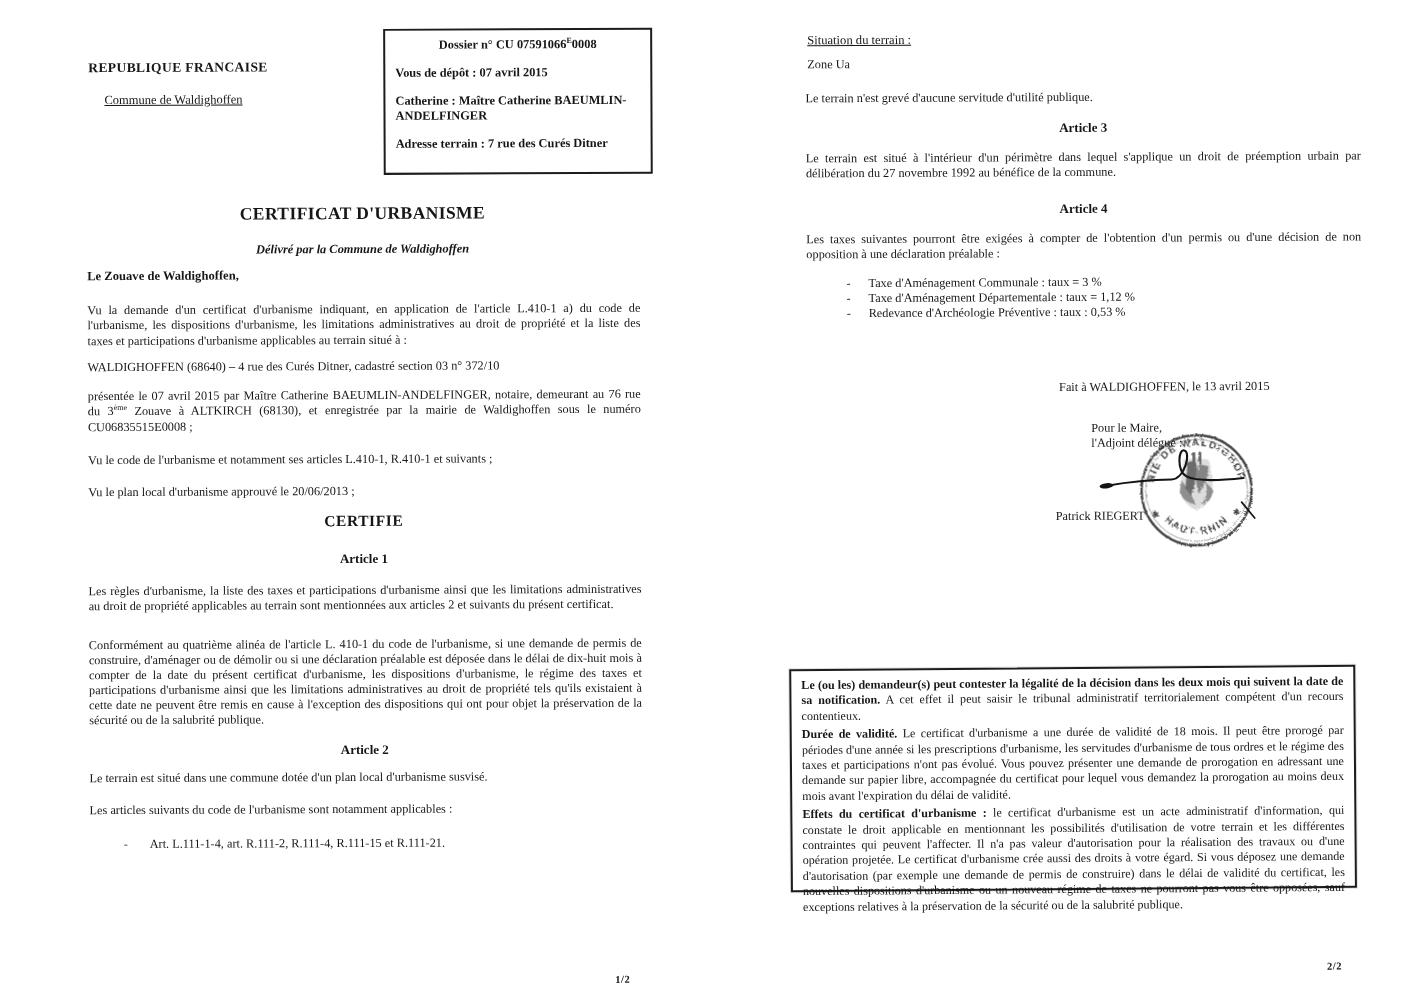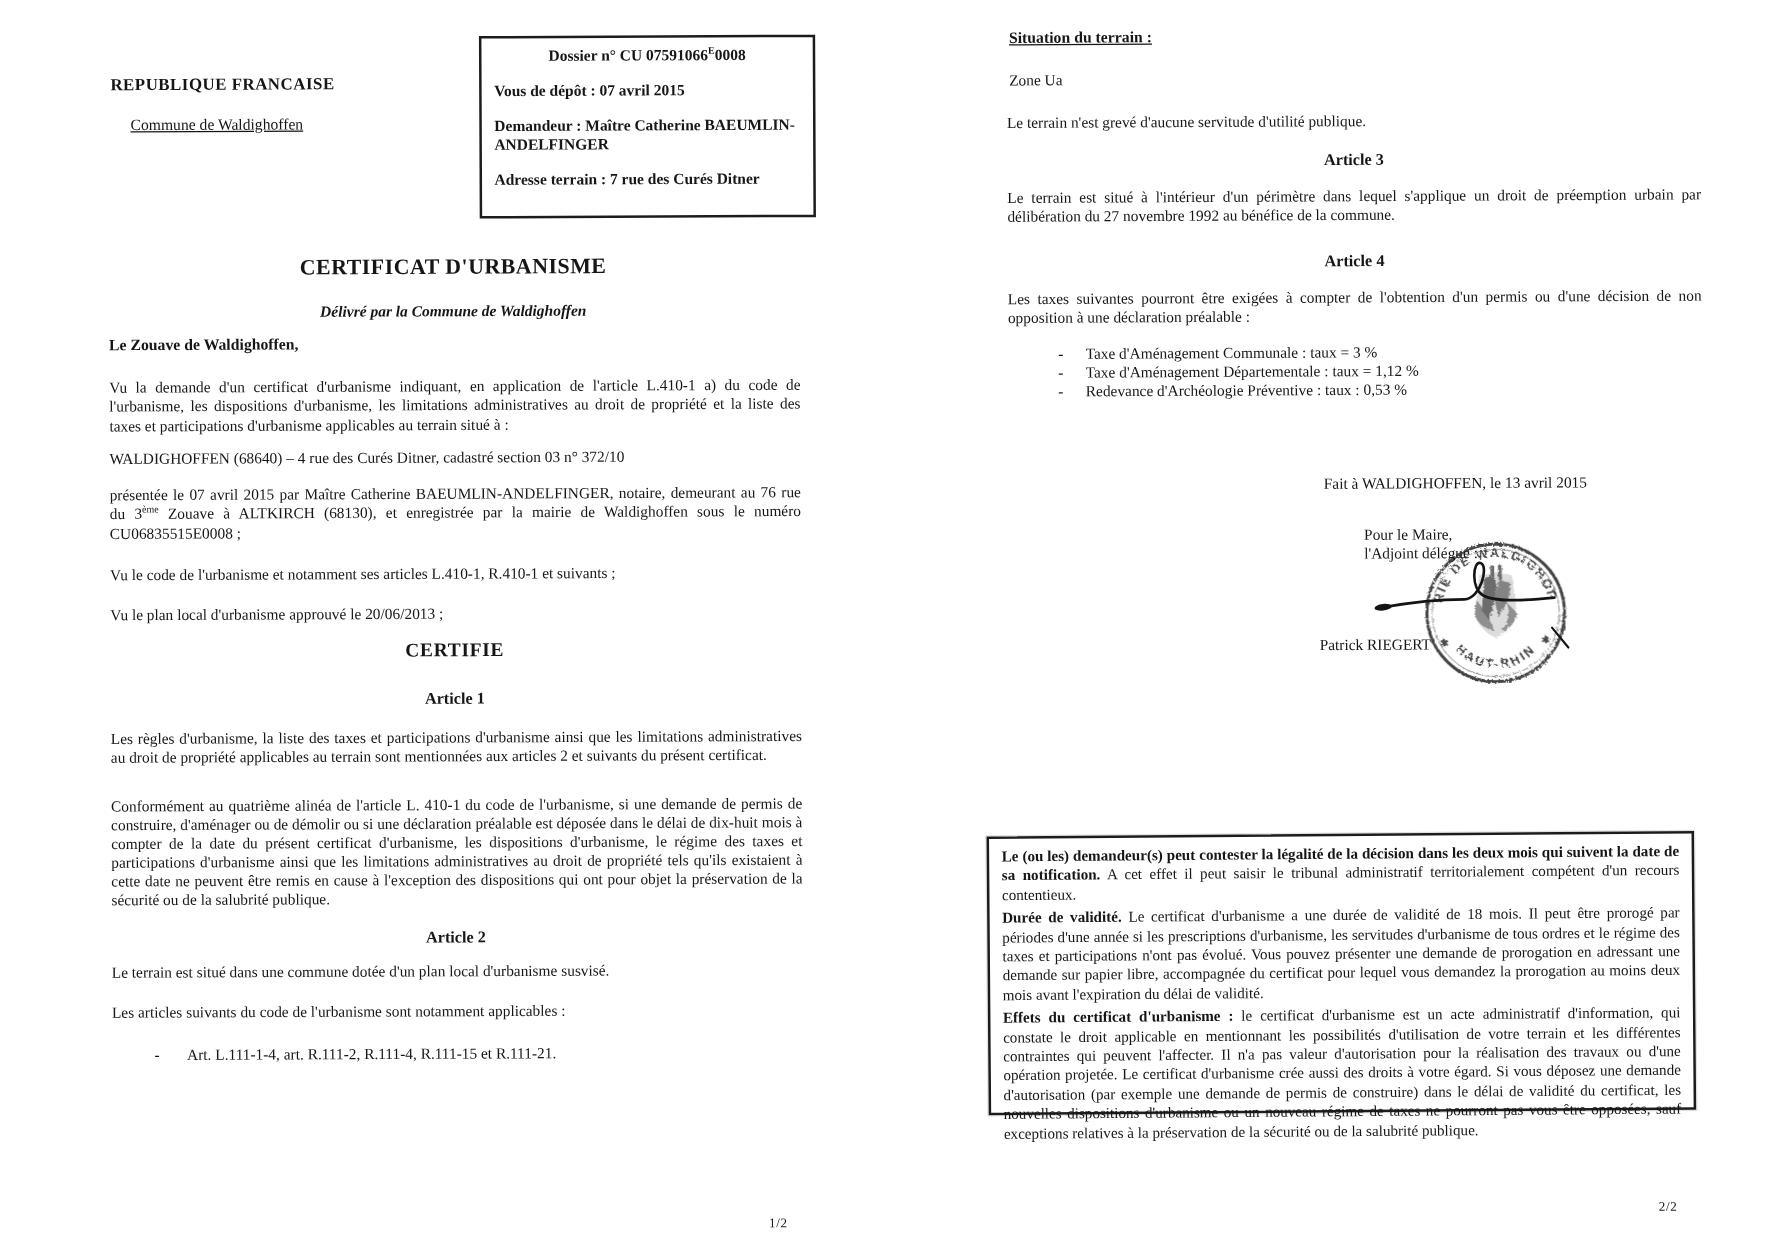--- a/index.html
+++ b/index.html
@@ -97,7 +97,7 @@
 
 <div class="page" id="page2">
 
-  <div class="abs u b" style="left:96px;top:22px;font-size:12.6px;font-weight:bold;">Situation du terrain :</div>
+  <div class="abs u b" style="left:96px;top:32px;font-size:12.6px;font-weight:normal;">Situation du terrain :</div>
 
   <div class="abs body-txt" style="left:96px;top:56px;">Zone Ua</div>
 

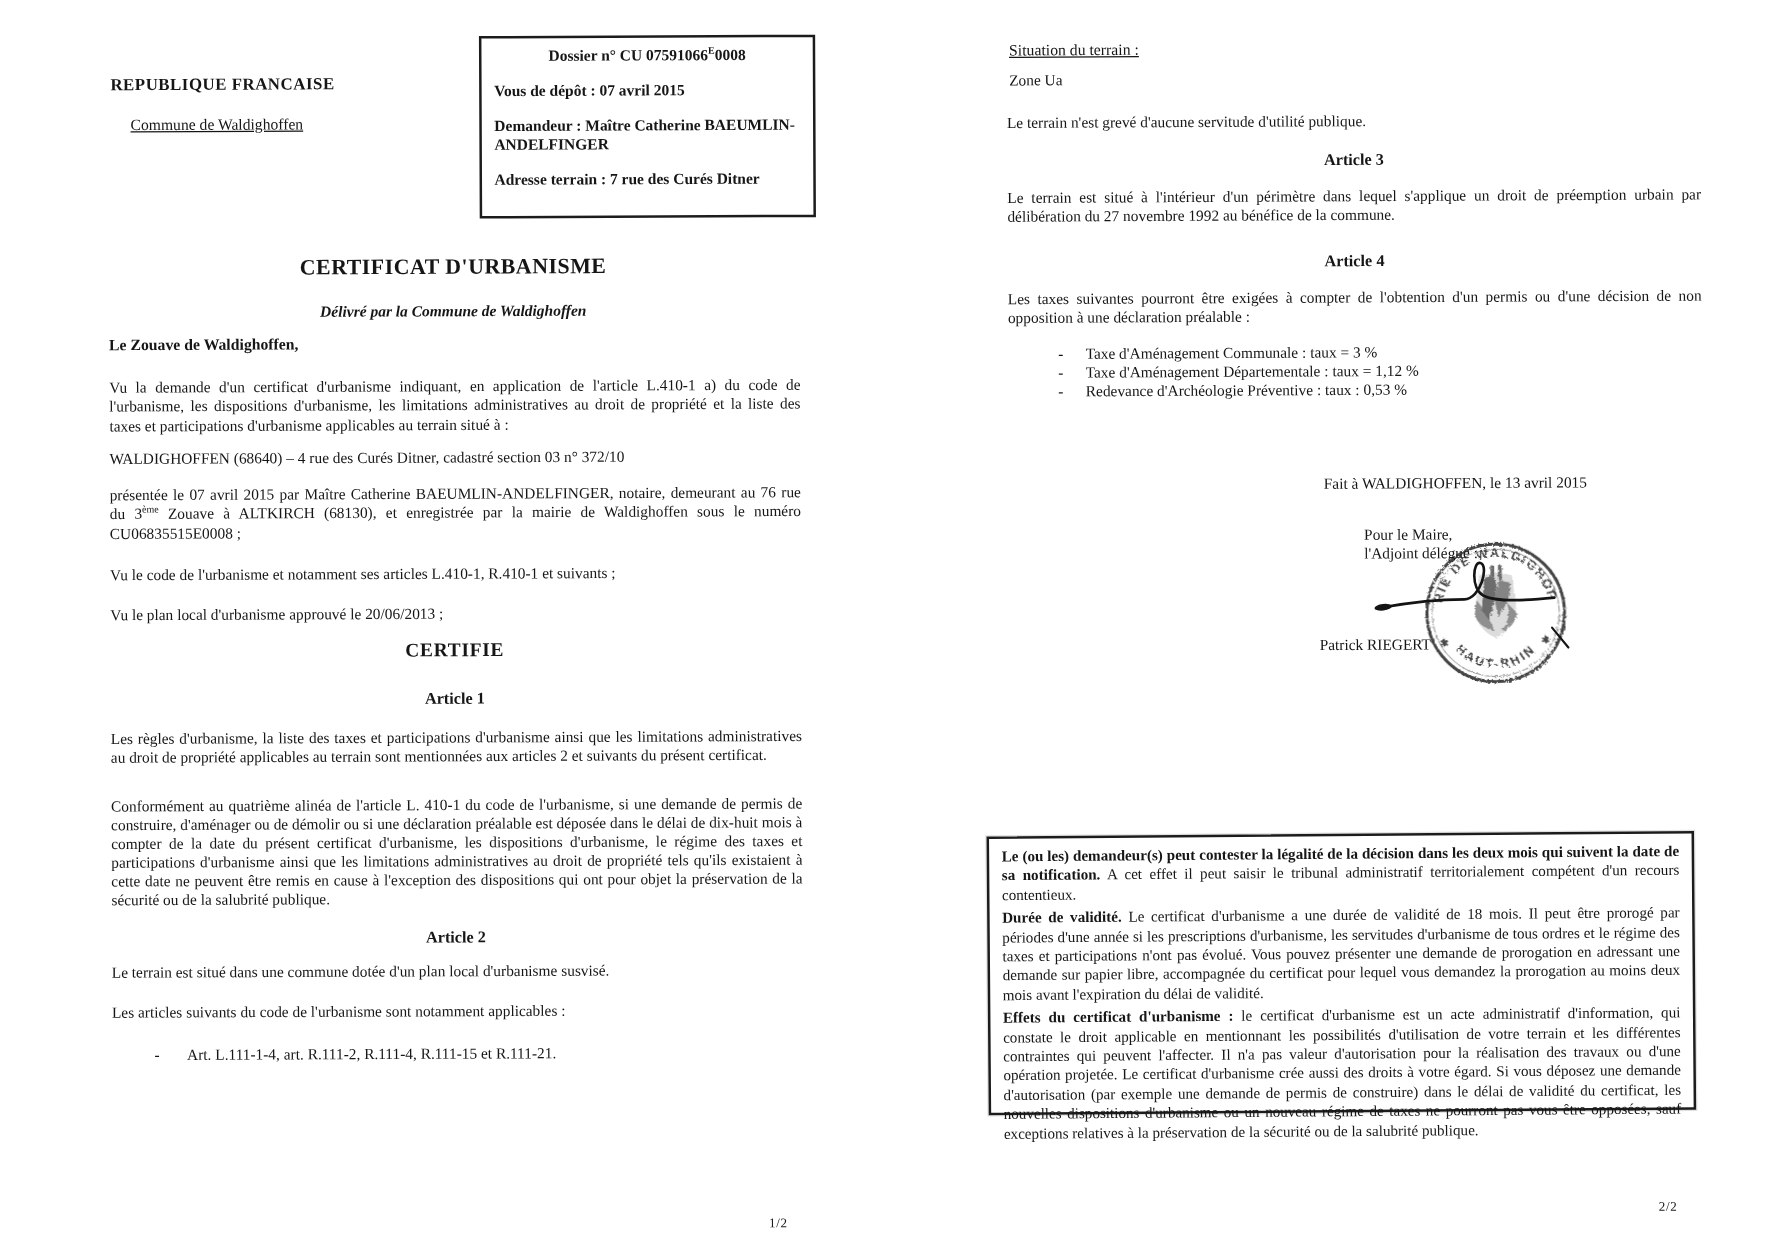--- a/index.html
+++ b/index.html
@@ -53,7 +53,7 @@
   <div class="abs dossier-box" style="left:383px;top:29px;width:269px;height:146px;">
     <div class="row ctr"><span>Dossier n° CU 07591066</span><span class="sup">E</span><span>0008</span></div>
     <div class="row"><span>Vous de dépôt :</span> <span>07 avril 2015</span></div>
-    <div class="row"><span>Demandeur :</span> <span>Maître Catherine BAEUMLIN-ANDELFINGER</span></div>
+    <div class="row"><span>Catherine :</span> <span>Maître Catherine BAEUMLIN-ANDELFINGER</span></div>
     <div class="row"><span>Adresse terrain :</span> <span>7 rue des Curés Ditner</span></div>
   </div>
 

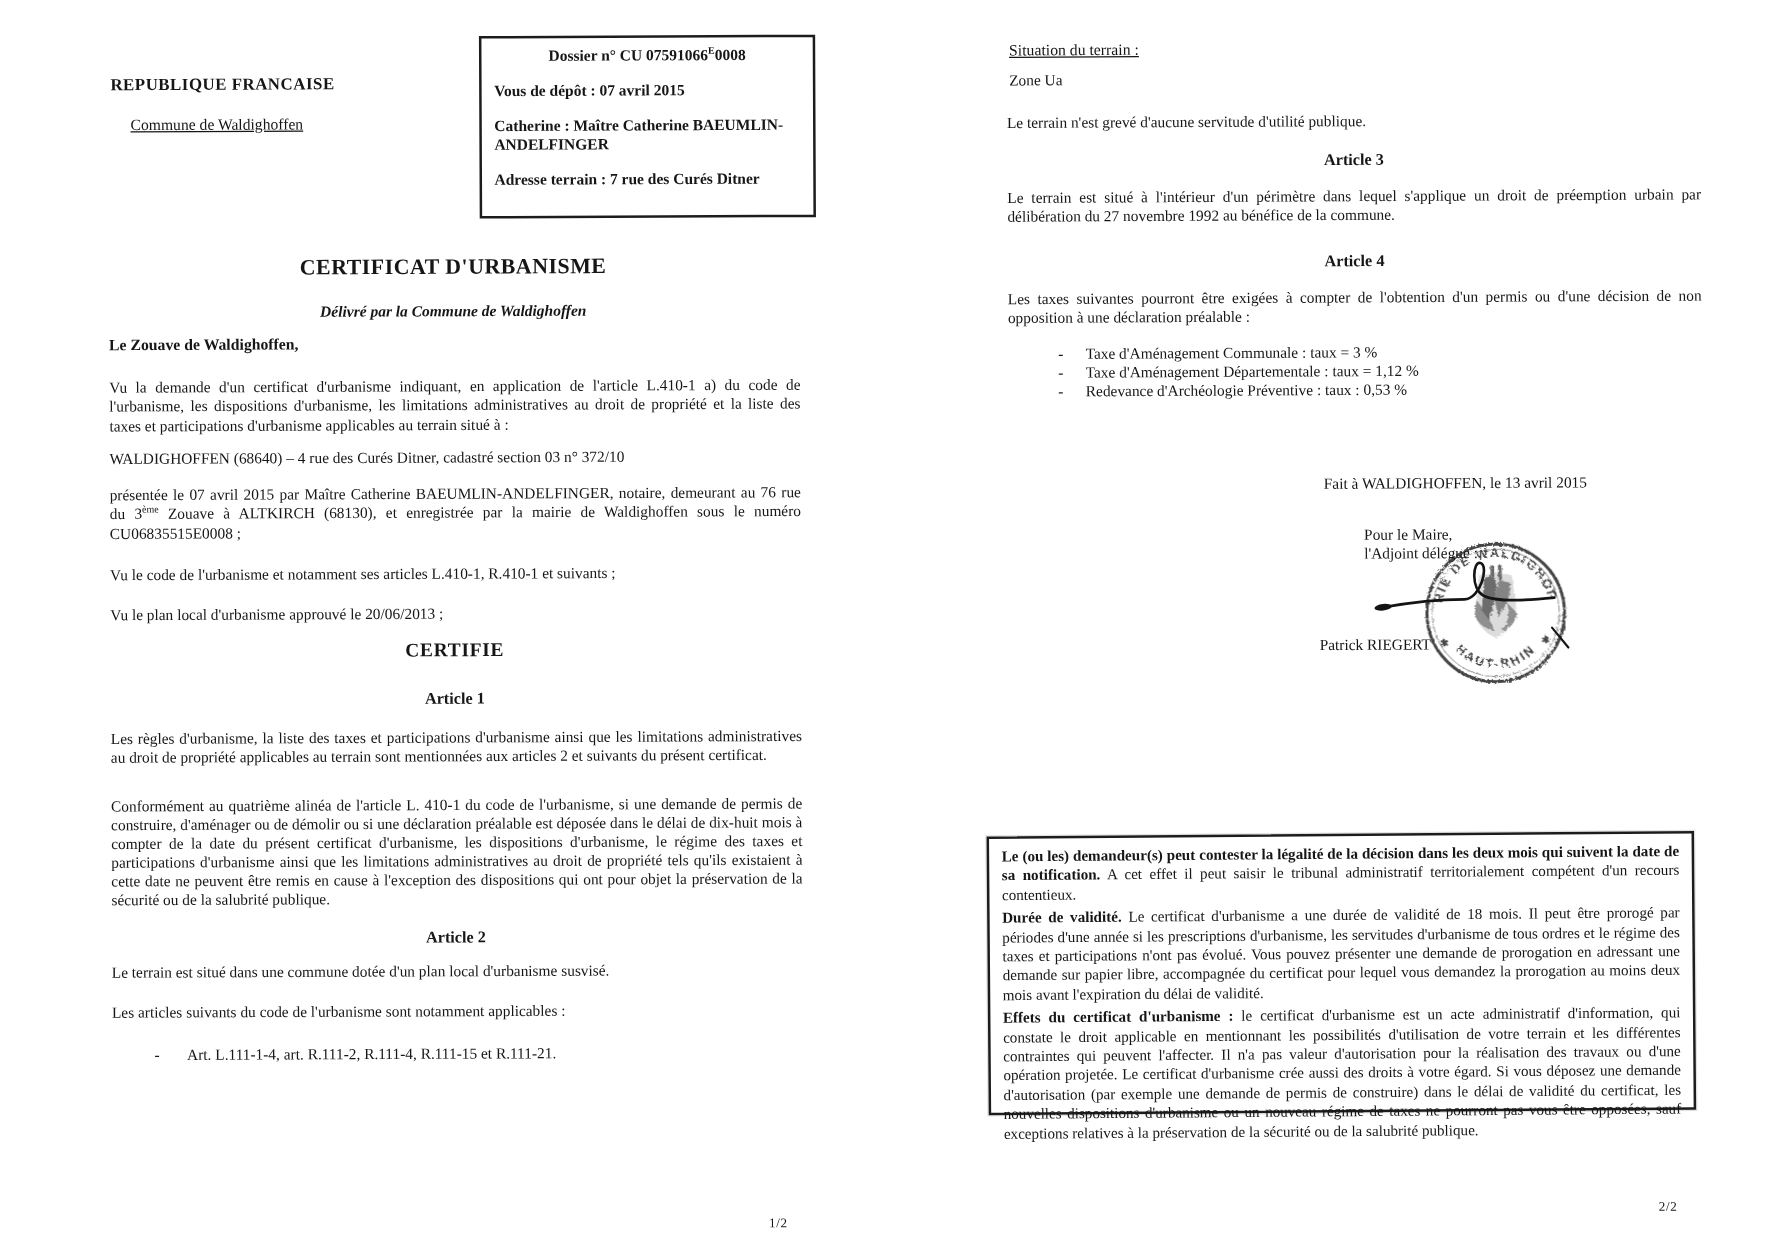--- a/index.html
+++ b/index.html
@@ -39,7 +39,7 @@
   .tax-row .dash{width:22px;flex:none;}
   .list-row{display:flex;font-size:12.3px;line-height:15px;}
   .list-row .dash{width:26px;flex:none;}
-  .pagenum{font-size:10.5px;font-weight:normal;letter-spacing:.5px;text-align:right;}
+  .pagenum{font-size:10.5px;font-weight:bold;letter-spacing:.5px;text-align:right;}
 </style>
 </head>
 <body>

